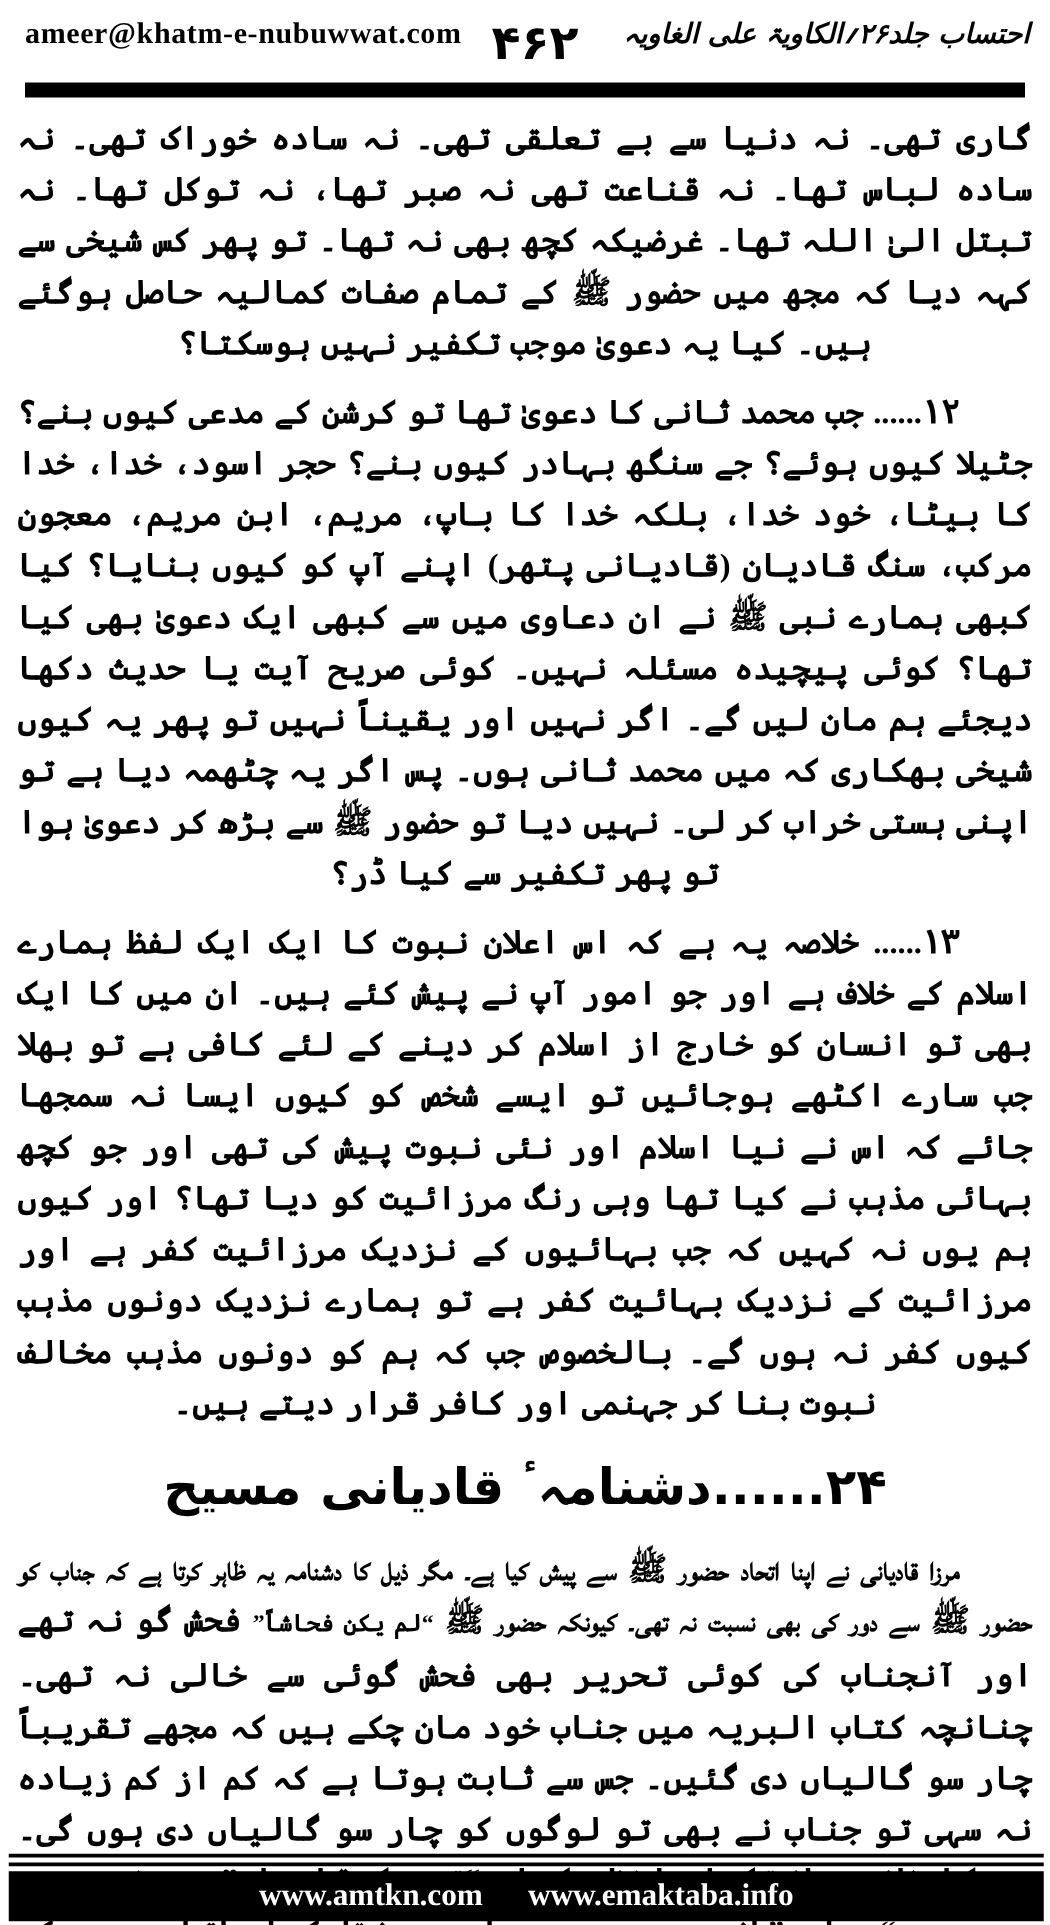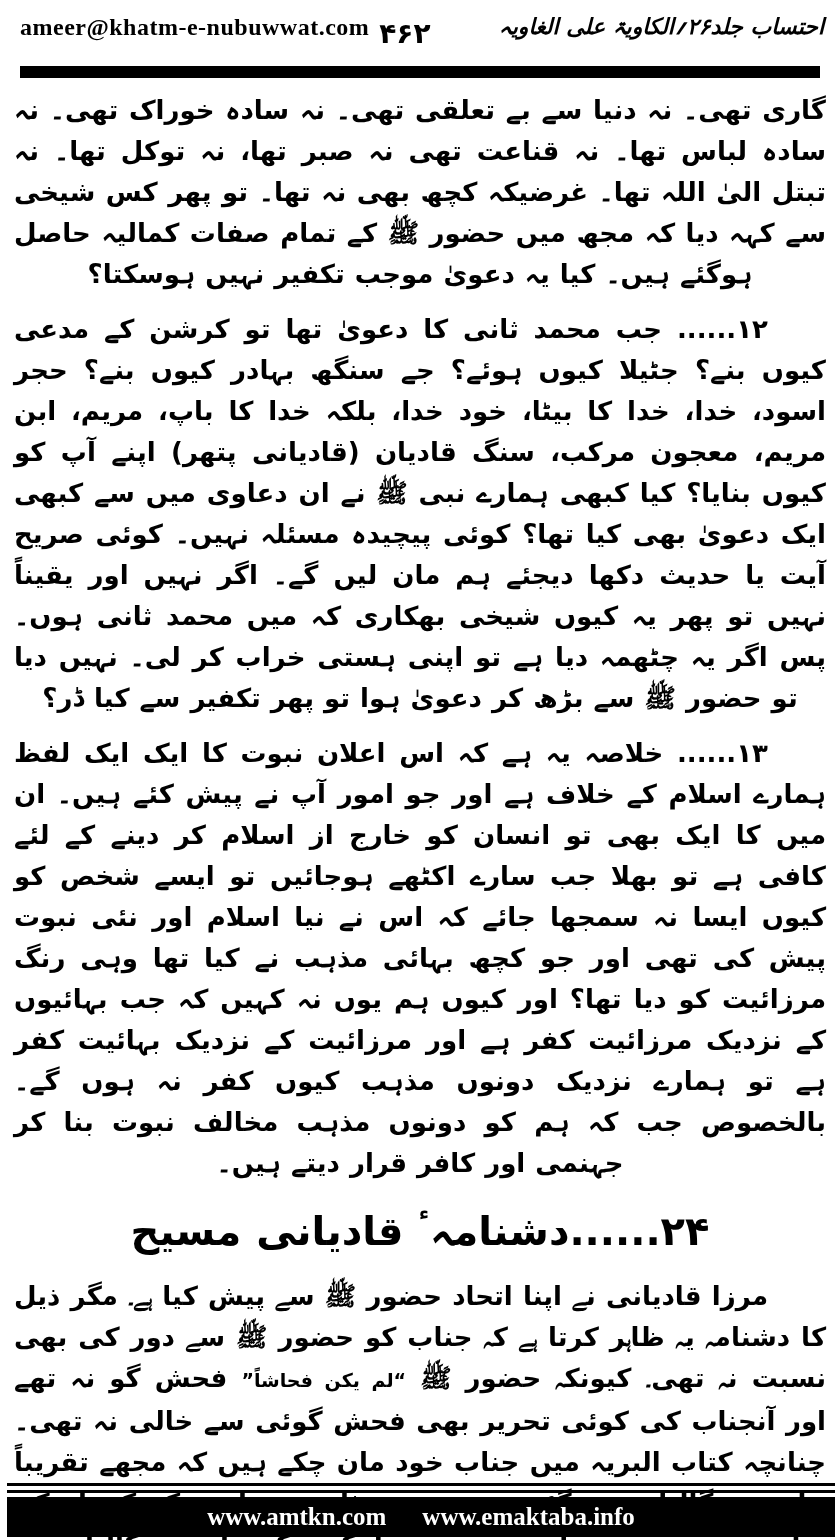--- a/index.html
+++ b/index.html
@@ -20,8 +20,8 @@
   }
   .page-num {
     font-family:"DejaVu Sans", sans-serif;
-    font-weight:bold; font-size:28px; line-height:40px;
-    margin-left:10px; white-space:nowrap;
+    font-weight:bold; font-size:38px; line-height:40px;
+    margin-left:24px; white-space:nowrap;
   }
   .book-title {
     margin-left:auto; direction:rtl; unicode-bidi:isolate;

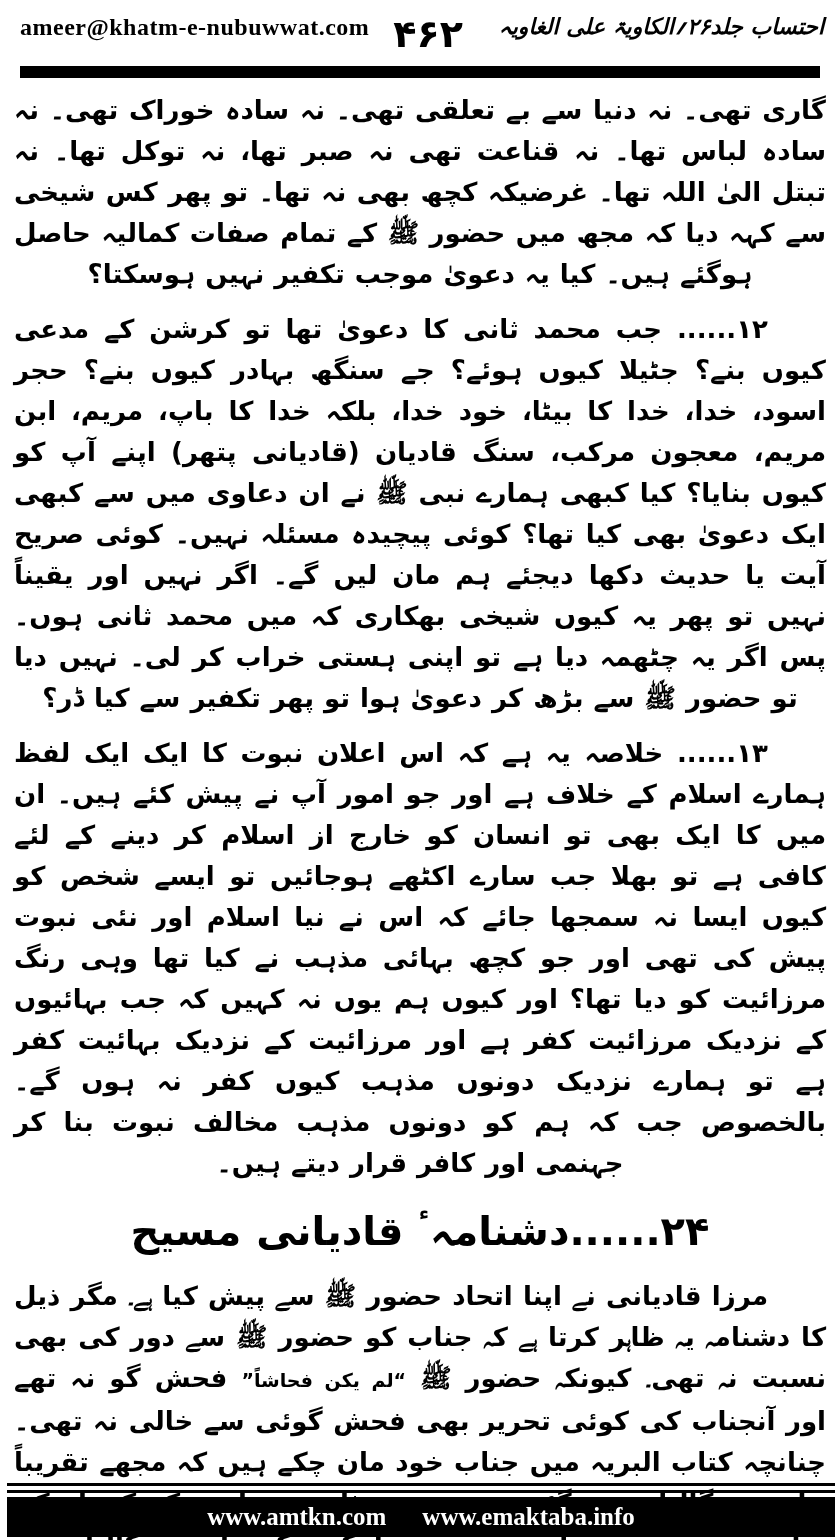--- a/index.html
+++ b/index.html
@@ -36,7 +36,7 @@
     font-weight:bold; font-size:26px; line-height:41px;
     word-spacing:1px;
   }
-  .para { margin:0 0 14px 0; text-align-last:center; }
+  .para { margin:0 0 14px 0; text-align-last:center;font-family:Liberation Serif, serif; }
   .para.indent { text-indent:58px; }
   .para.end-left { text-align-last:left; }
   .section-heading {

